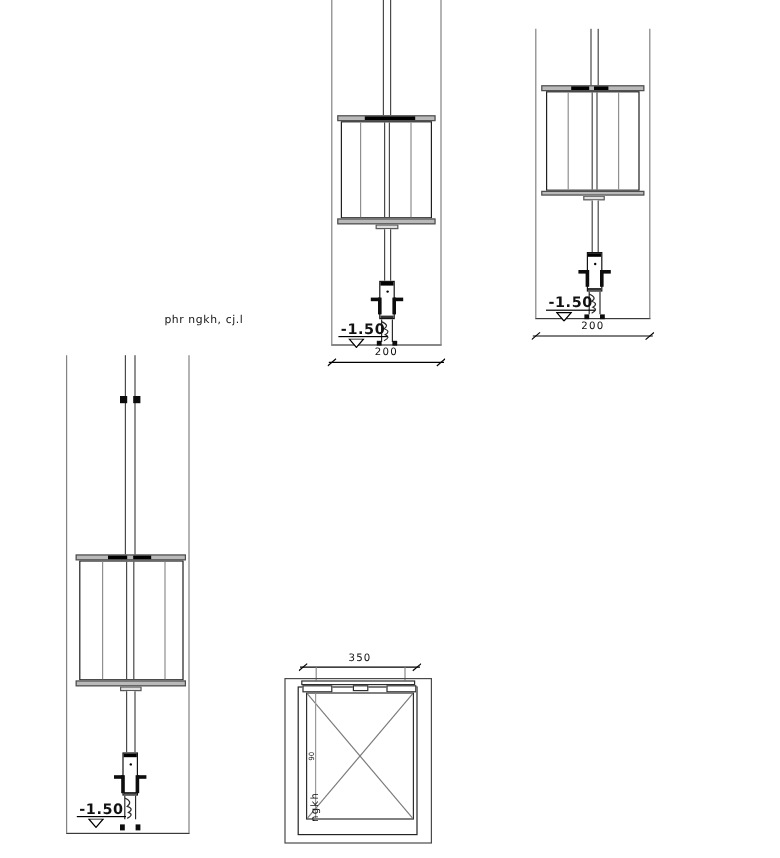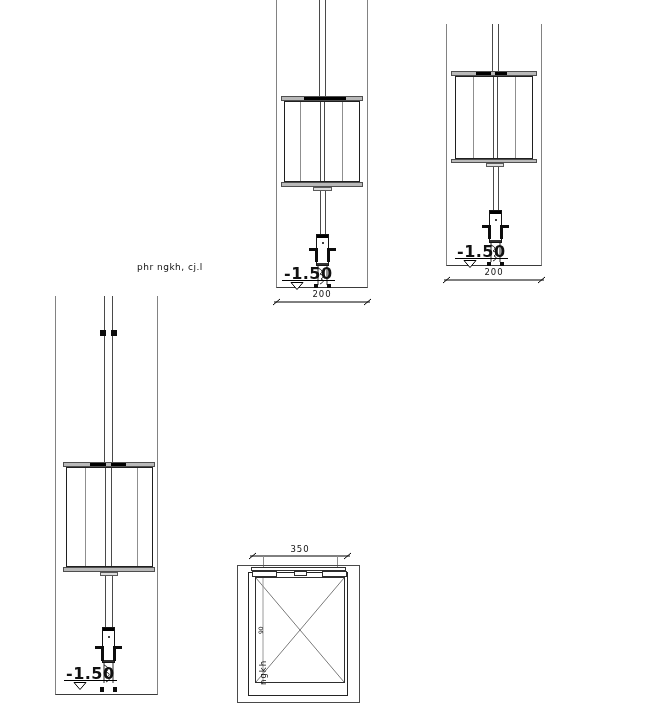--- a/index.html
+++ b/index.html
@@ -45,7 +45,7 @@
   .flange-bar { background:#0d0d0d; width:3px; }
   .foot { background:#0d0d0d; }
   .lvl-text {
-    font-size: 16px; font-weight: 600; letter-spacing: 0.5px;
+    font-size: 12px; font-weight: 600; letter-spacing: 0.5px;
     border-bottom: 1px solid #000; padding: 0 2px 0 2px; line-height: 12px;
     white-space: nowrap;
   }

